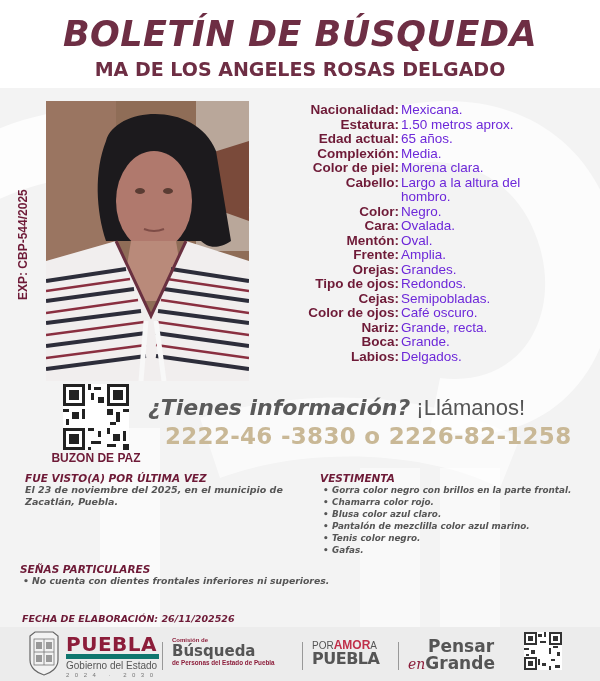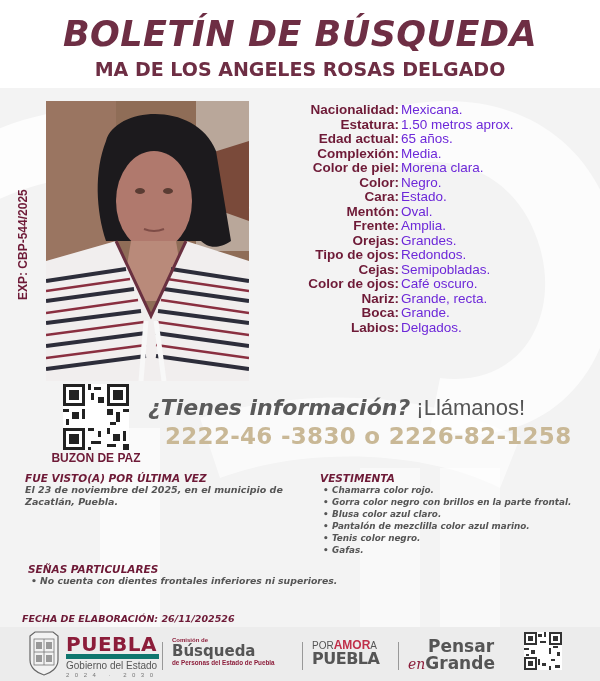--- a/index.html
+++ b/index.html
@@ -255,6 +255,10 @@
       <span class="detail-value">Morena clara.</span>
     </div>
     <div class="detail-row">
+      <span class="detail-label">Cabello:</span>
+      <span class="detail-value">Largo a la altura del hombro.</span>
+    </div>
+    <div class="detail-row">
       <span class="detail-label">Color:</span>
       <span class="detail-value">Negro.</span>
     </div>

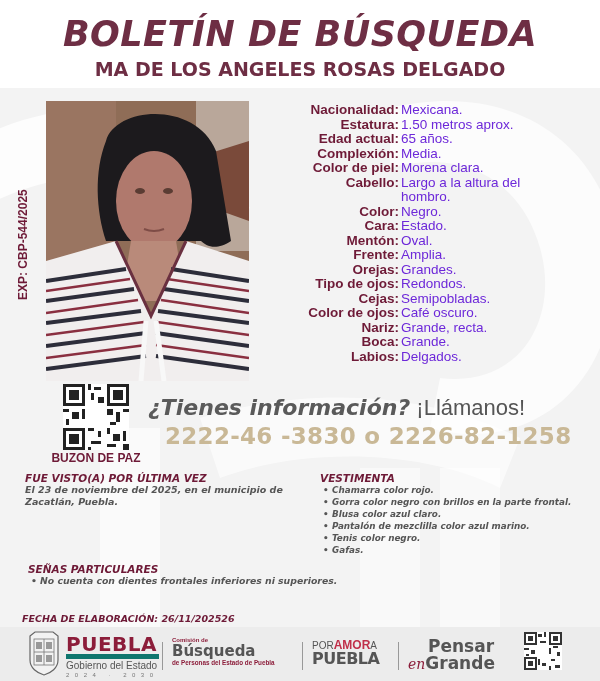--- a/index.html
+++ b/index.html
@@ -264,7 +264,7 @@
     </div>
     <div class="detail-row">
       <span class="detail-label">Cara:</span>
-      <span class="detail-value">Estado.</span>
+      <span class="detail-value">Ovalada.</span>
     </div>
     <div class="detail-row">
       <span class="detail-label">Mentón:</span>

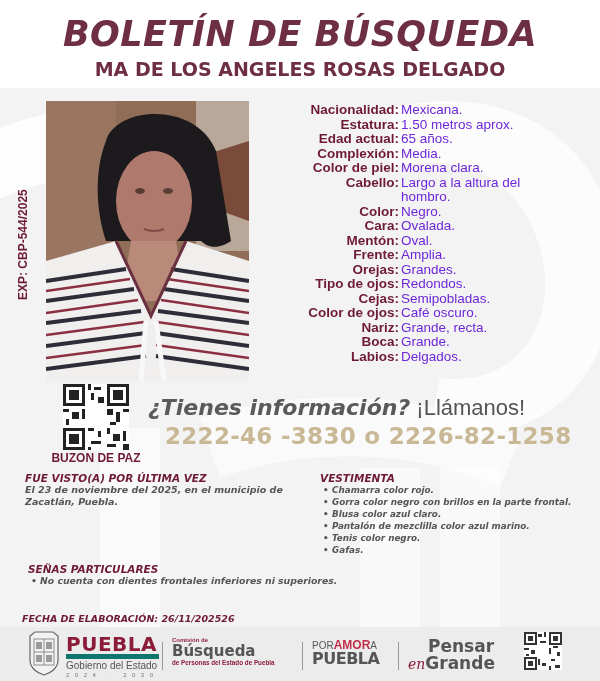--- a/index.html
+++ b/index.html
@@ -356,8 +356,8 @@
   <div class="clothing">
     <div class="section-title">VESTIMENTA</div>
     <ul>
+      <li>Gorra color negro con brillos en la parte frontal.</li>
       <li>Chamarra color rojo.</li>
-      <li>Gorra color negro con brillos en la parte frontal.</li>
       <li>Blusa color azul claro.</li>
       <li>Pantalón de mezclilla color azul marino.</li>
       <li>Tenis color negro.</li>

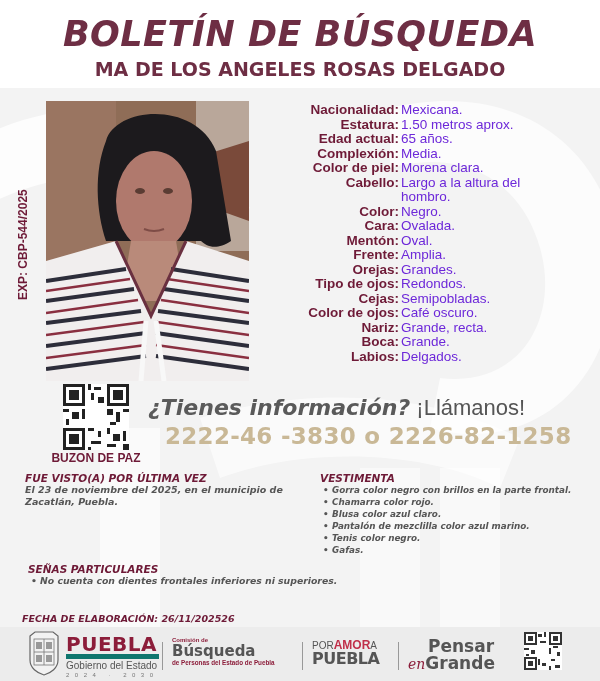--- a/index.html
+++ b/index.html
@@ -107,7 +107,7 @@
   .clothing li::before, .marks li::before {
     content: "•"; position: absolute; left: 3px; top: 0; font-style: normal;
   }
-  .marks { position: absolute; left: 28px; top: 563px; width: 360px; }
+  .marks { position: absolute; left: 20px; top: 563px; width: 360px; }
   .marks li { font-size: 9.3px; }
 
   .fecha {

